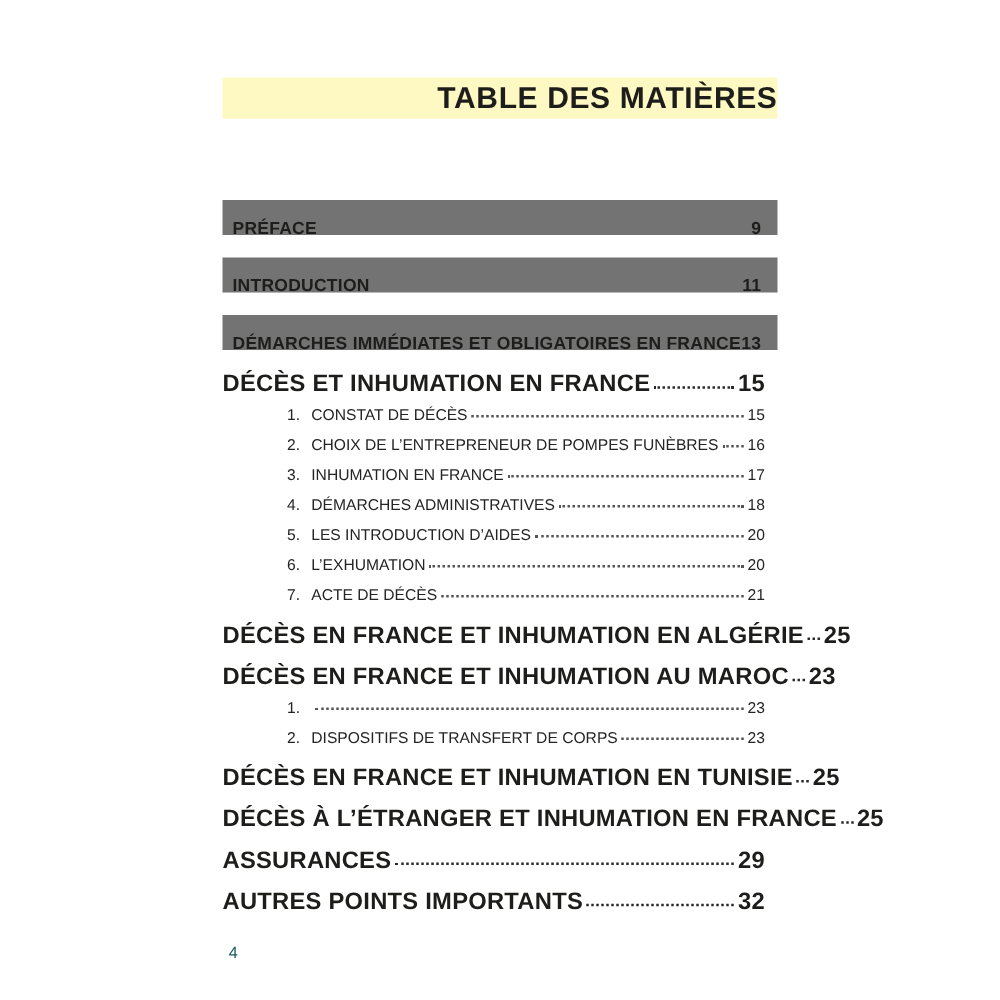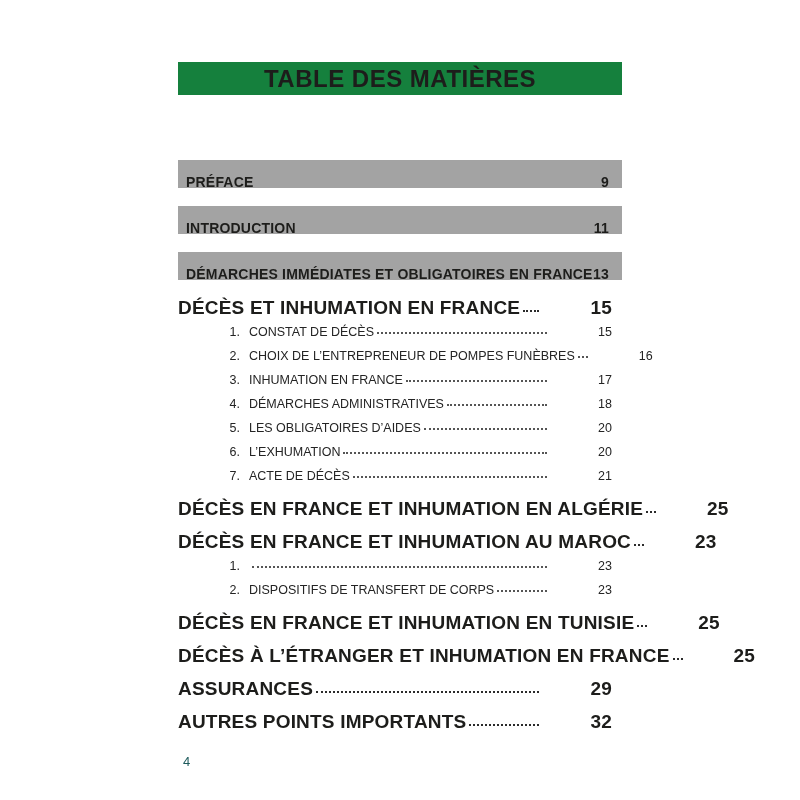--- a/index.html
+++ b/index.html
@@ -19,8 +19,8 @@
   }
   .title-banner {
     height:33px; line-height:33px;
-    background:#15803d;
-    text-align:center;
+    background:#fef9c3;
+    text-align:right;
     font-size:24px; font-weight:bold;
     letter-spacing:0.5px;
     margin-bottom:65px;

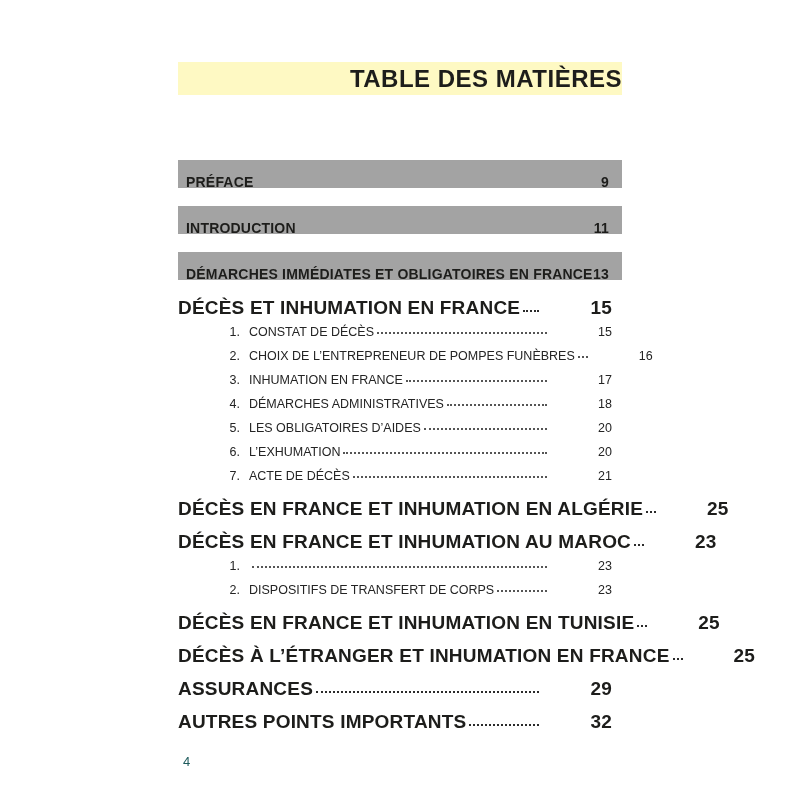--- a/index.html
+++ b/index.html
@@ -27,7 +27,7 @@
   }
   .banner-row {
     height:28px;
-    background:#a3a3a3;
+    background:#737373;
     display:flex; align-items:center; justify-content:space-between;
     padding:16px 13px 0 8px;
     font-size:14px; font-weight:bold;

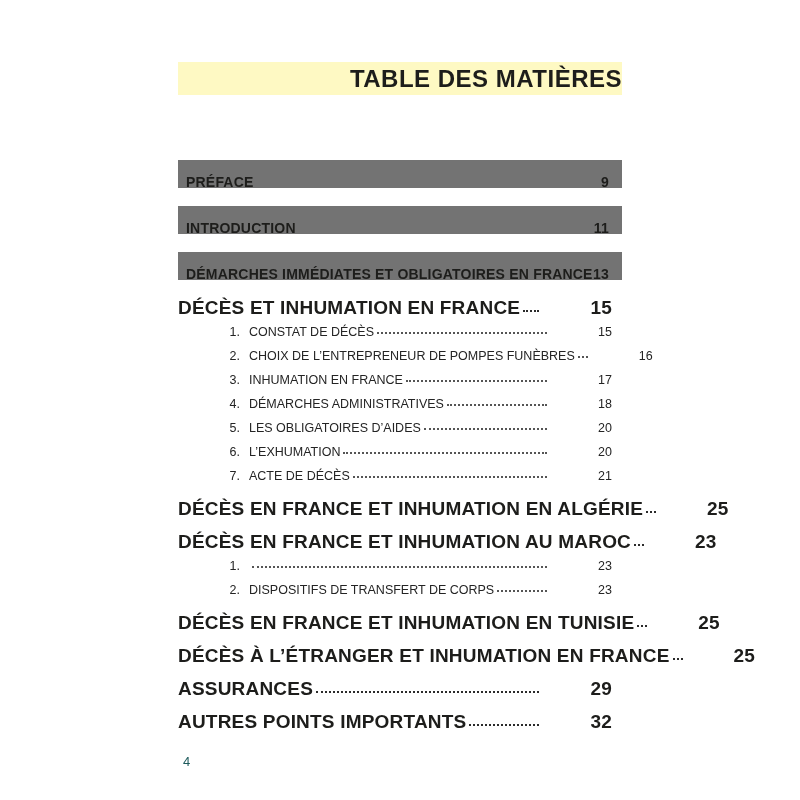--- a/index.html
+++ b/index.html
@@ -63,7 +63,7 @@
     min-width:10px;
   }
   .sub .leader { border-bottom:2px dotted #555555; }
-  .pagenum { flex:none;margin-left:48px; }
+  .pagenum { flex:none; }
   .folio {
     position:absolute;
     left:183px; top:754px;

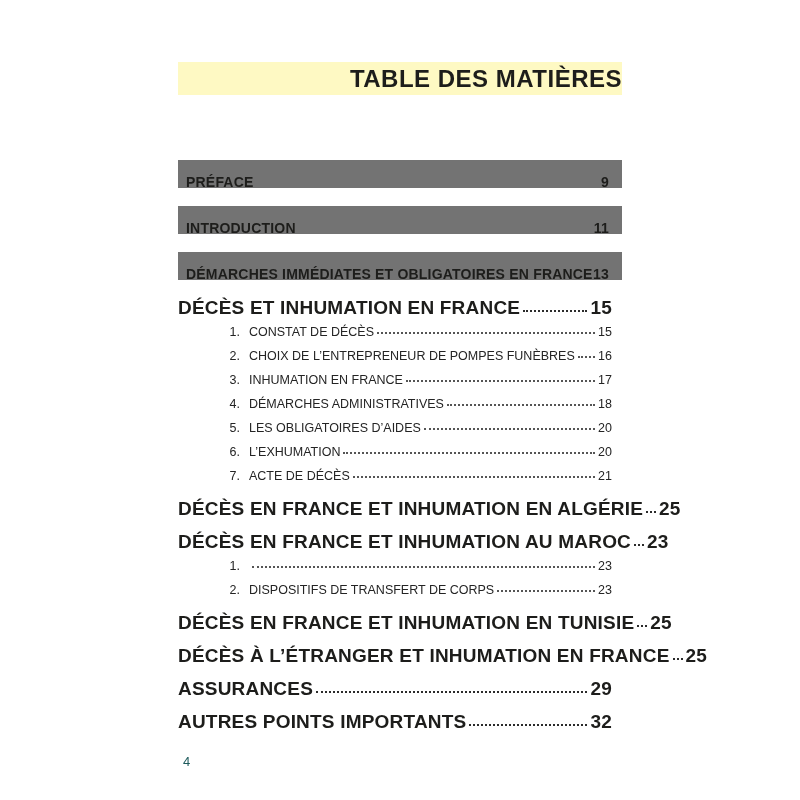--- a/index.html
+++ b/index.html
@@ -128,7 +128,7 @@
       </div>
       <div class="toc-row sub">
         <span class="num">5.</span>
-        <span class="label">LES OBLIGATOIRES D’AIDES</span>
+        <span class="label">LES INTRODUCTION D’AIDES</span>
         <span class="leader"></span>
         <span class="pagenum">20</span>
       </div>

